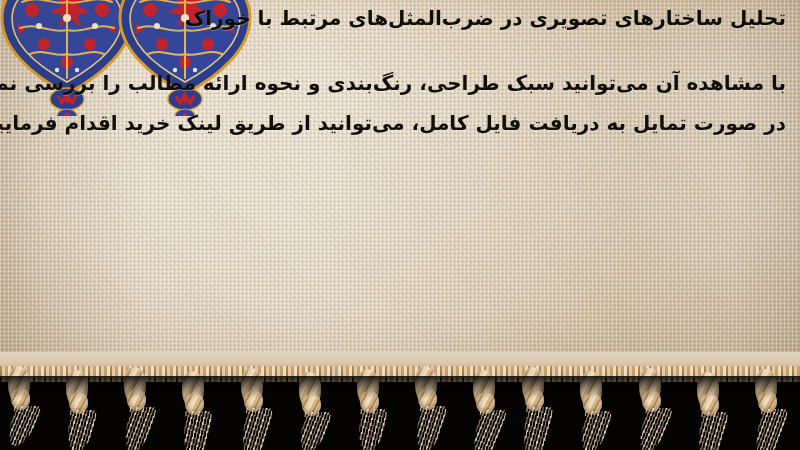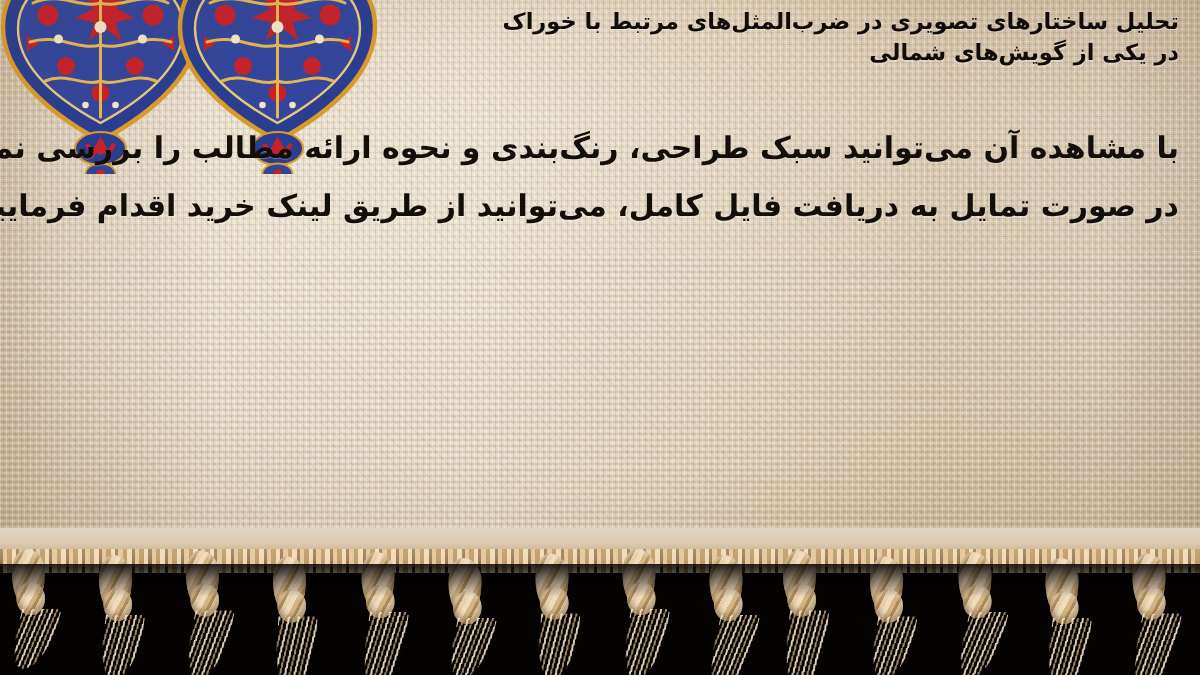--- a/index.html
+++ b/index.html
@@ -80,7 +80,7 @@
   }
   #title{
     margin:0;padding:4px 0 0 0;
-    font-size:15px;line-height:1.42;font-weight:700;color:#100d08;
+    font-size:20px;line-height:1.42;font-weight:700;color:#100d08;
     letter-spacing:0;
     text-shadow:0 1px 0 rgba(255,255,255,.30);
   }

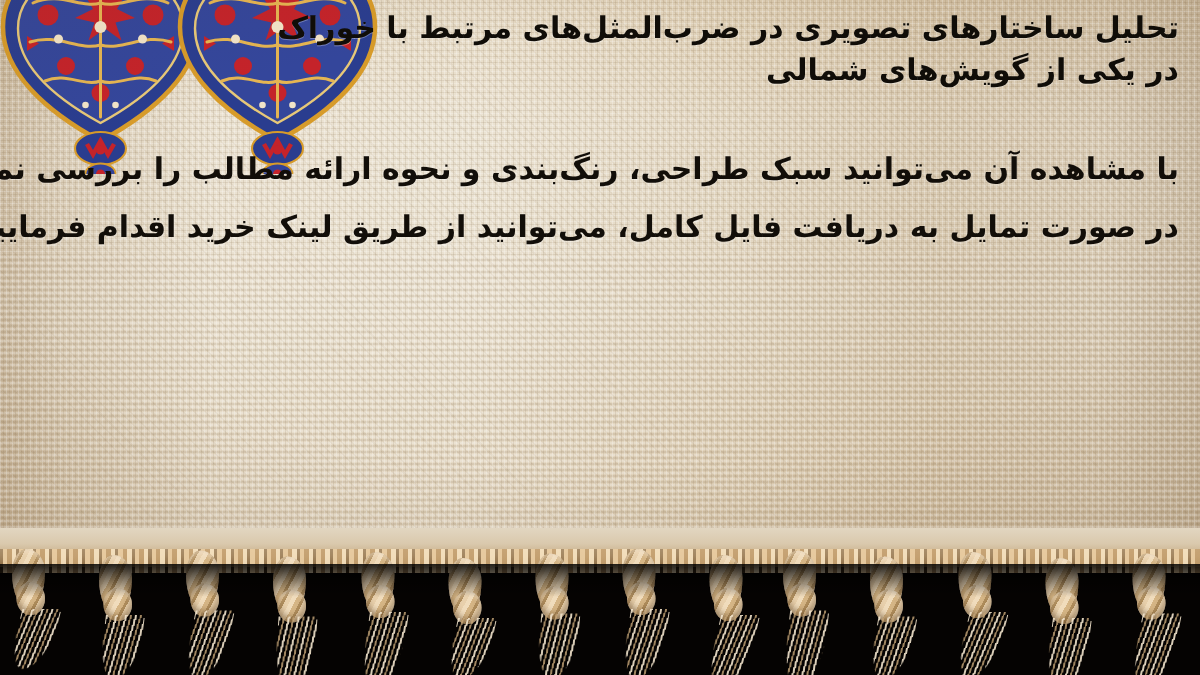--- a/index.html
+++ b/index.html
@@ -222,7 +222,6 @@
 
       <h1 id="title">
         <span class="t-line l1">تحلیل ساختارهای تصویری در ضرب‌المثل‌های مرتبط با خوراک</span>
-        <span class="t-line l2">در یکی از گویش‌های شمالی</span>
       </h1>
 
       <div id="body-text">

